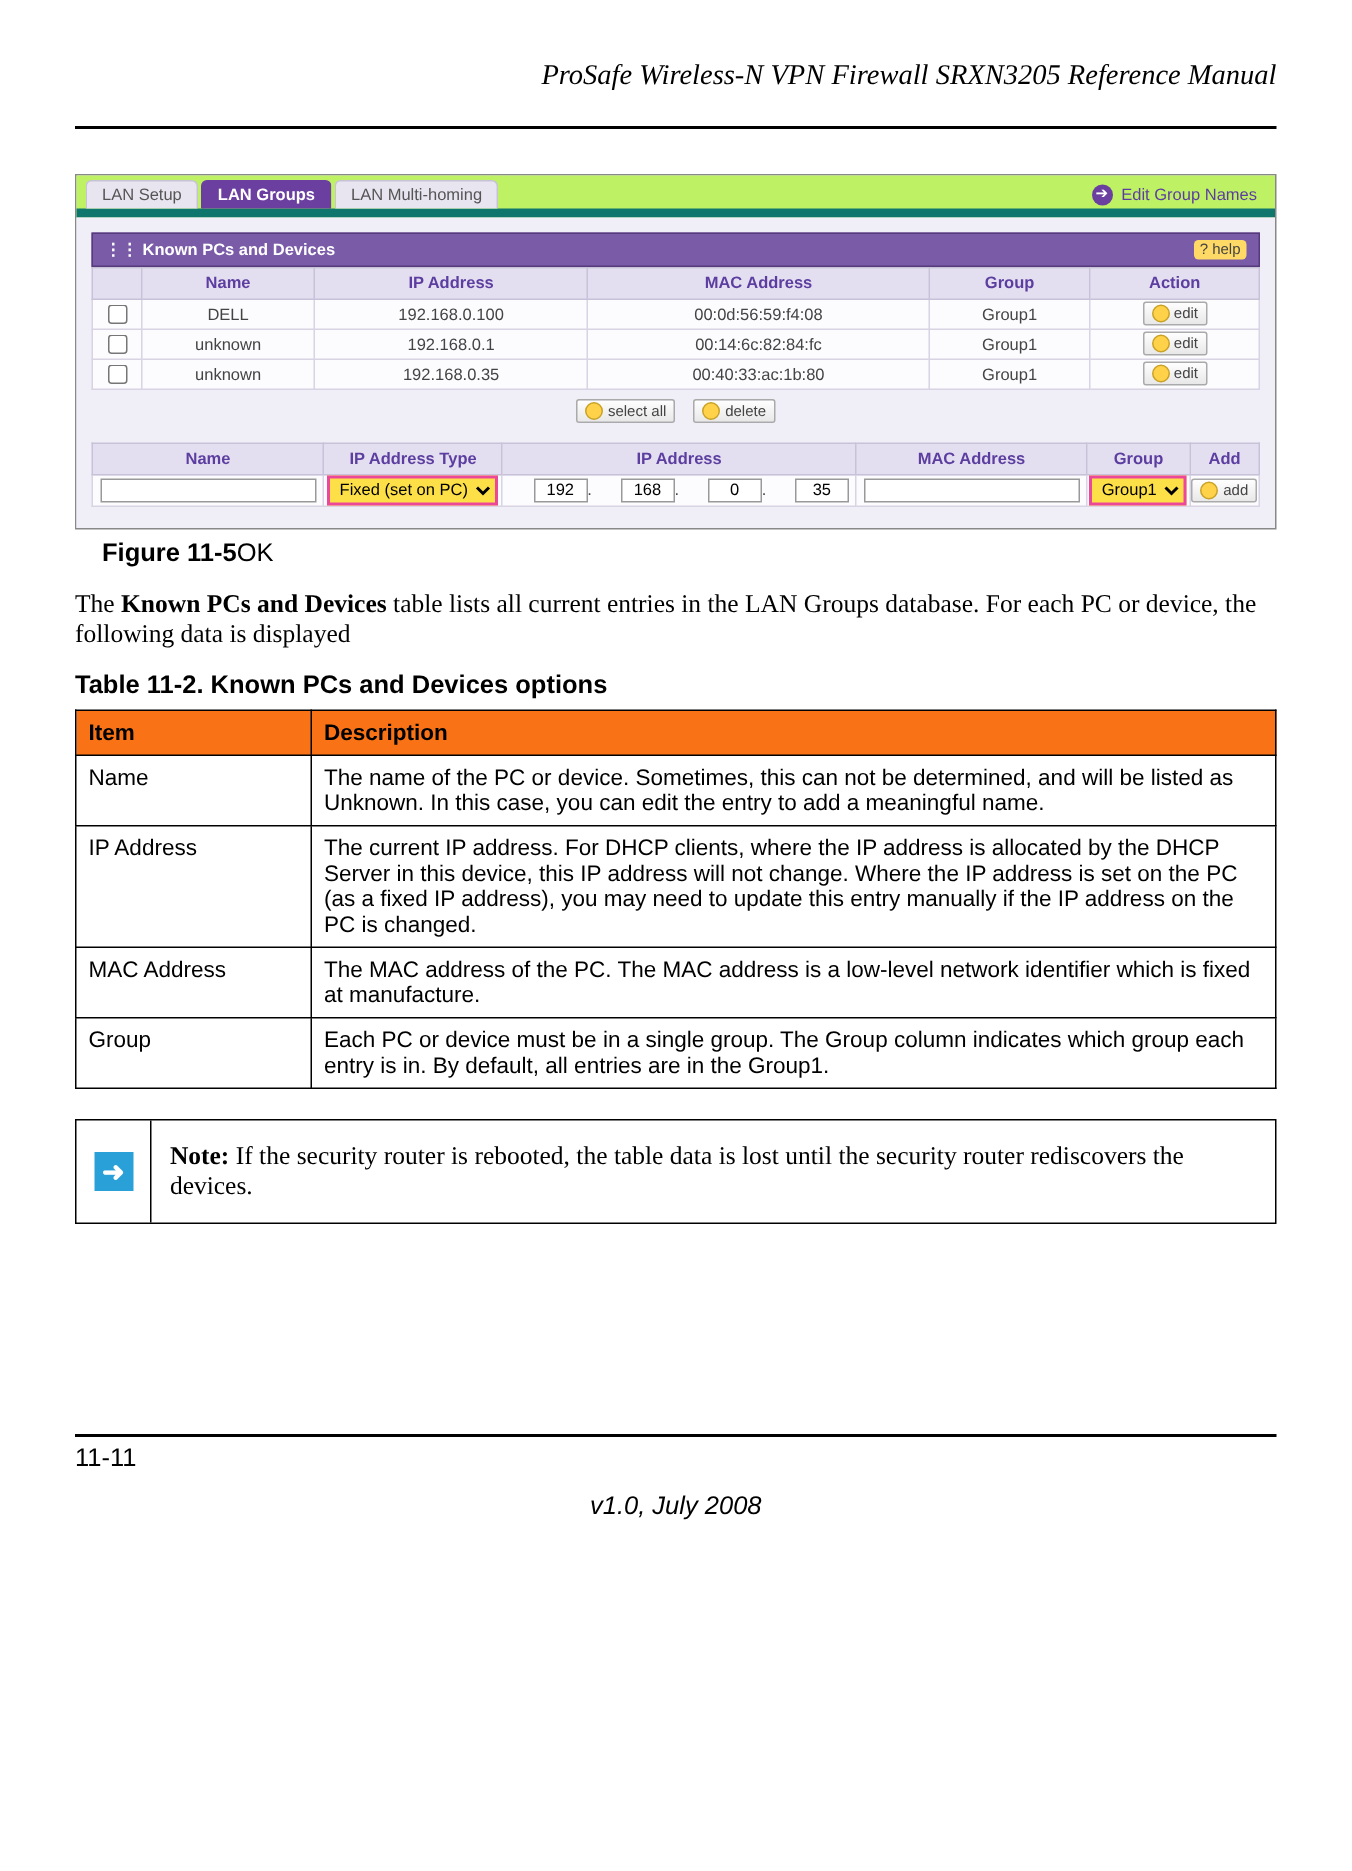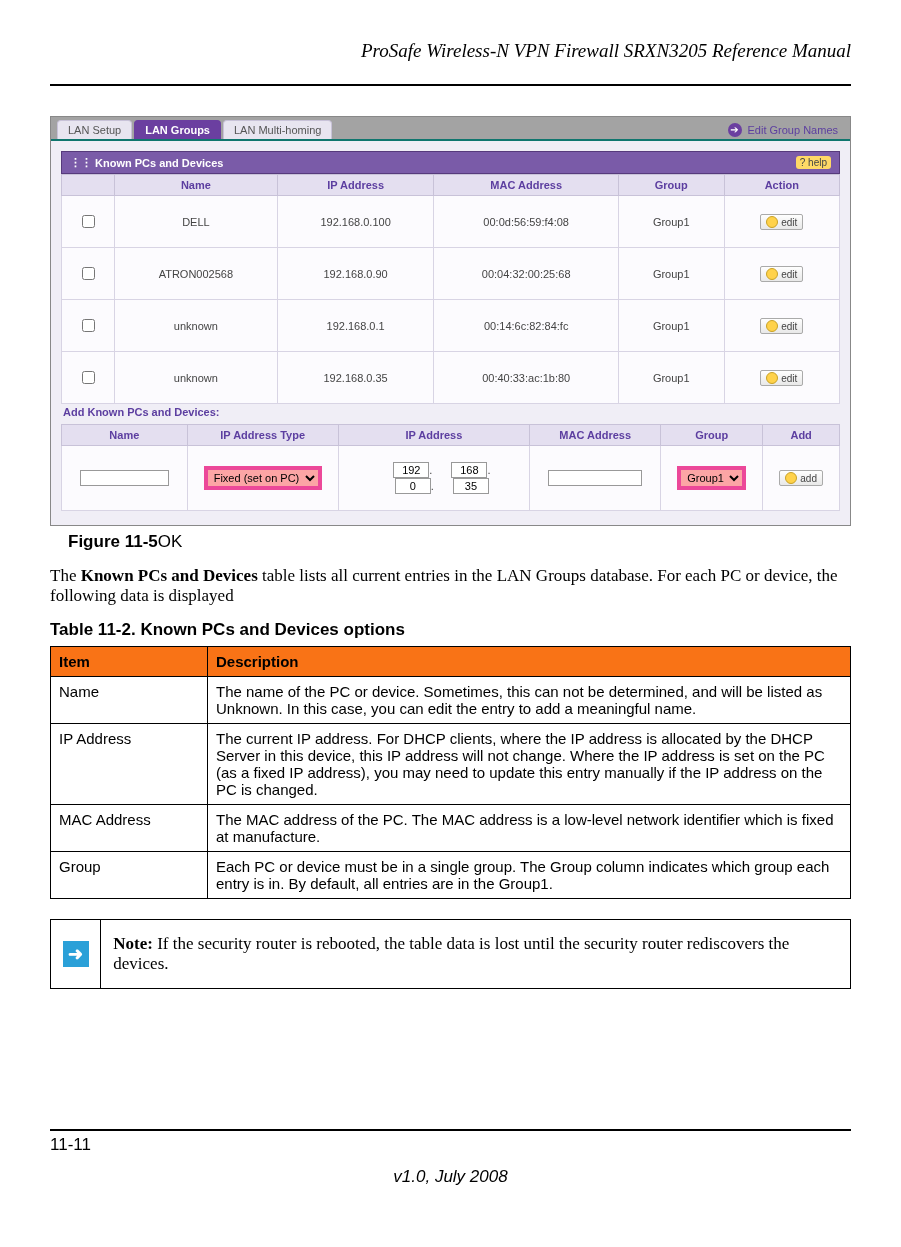--- a/index.html
+++ b/index.html
@@ -30,8 +30,8 @@
   .tabs-row {
     display: flex;
     align-items: center;
-    background: #a3a3a3;
-    border-bottom: 2px solid #0f766e;
+    background: #bef264;
+    border-bottom: 6px solid #0f766e;
     padding: 3px 6px 0 6px;
   }
   .tab {

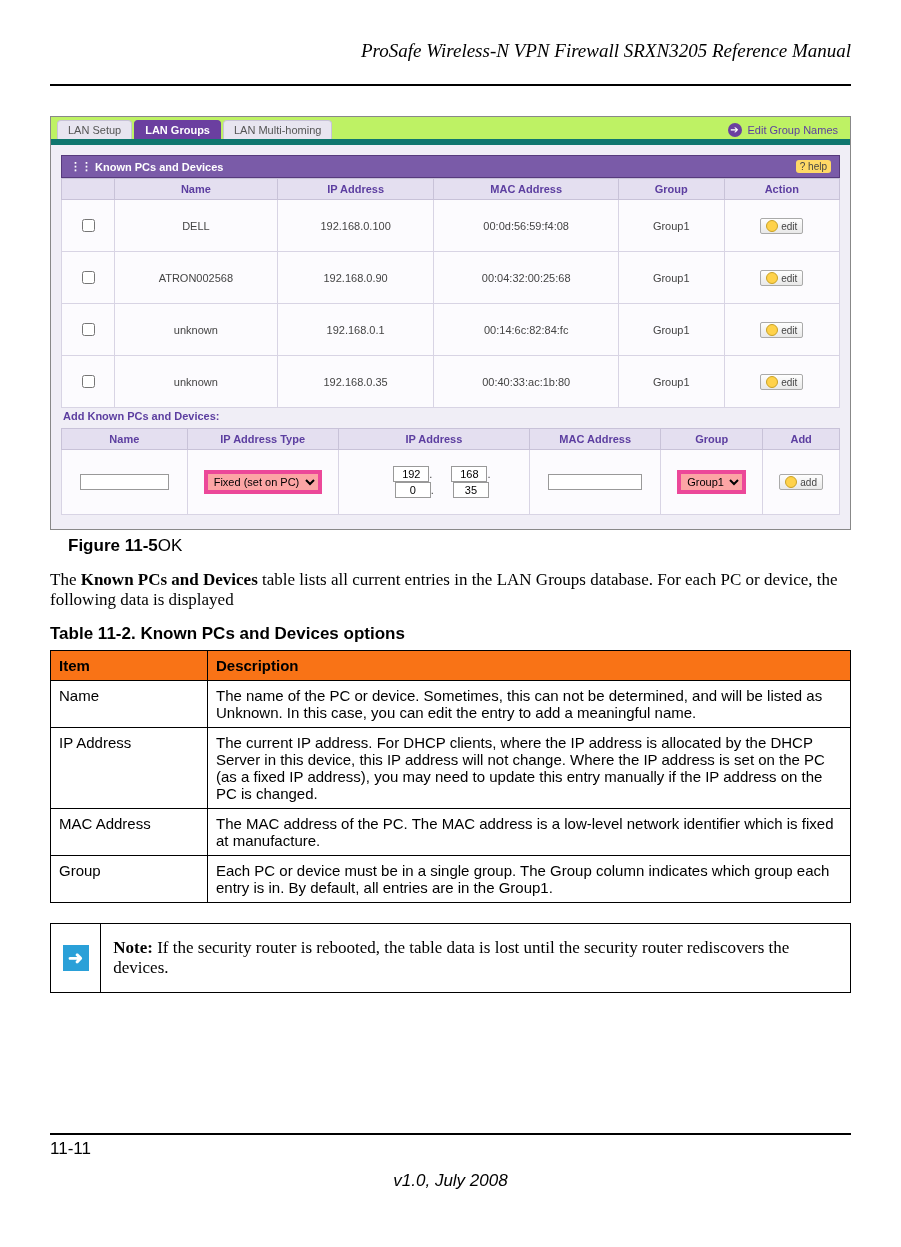--- a/index.html
+++ b/index.html
@@ -108,7 +108,7 @@
   .data-table td {
     background: #fcfbfe;
     text-align: center;
-    padding: 16px;
+    padding: 0;
     border: 1px solid #d8d4e4;
   }
   .edit-btn, .add-btn, .small-btn {

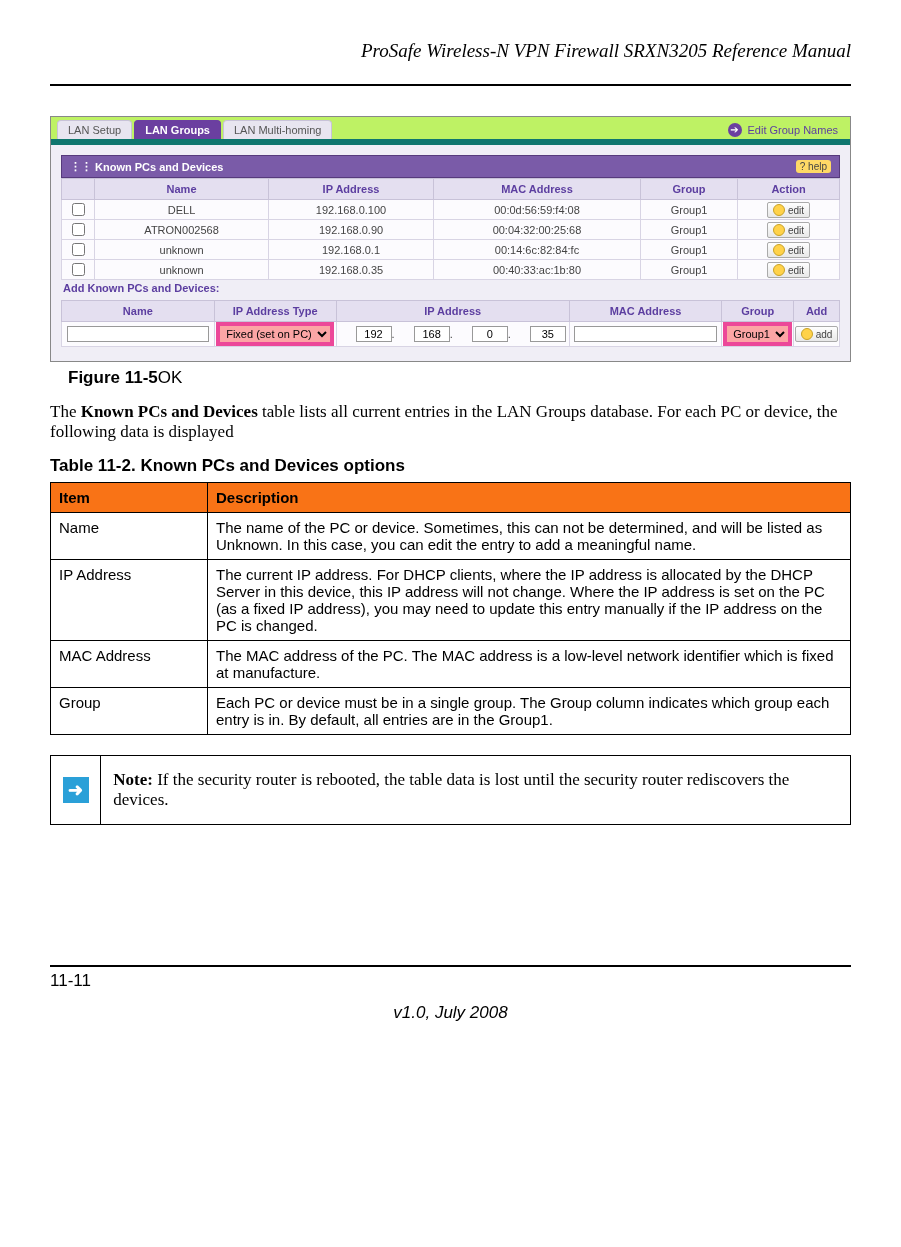--- a/index.html
+++ b/index.html
@@ -273,17 +273,6 @@
             <td>DELL</td>
             <td>192.168.0.100</td>
             <td>00:0d:56:59:f4:08</td>
-            <td>Group1</td>
-            <td><span class="edit-btn">
-                <span class="circ-y"></span>
-                <span>edit</span>
-              </span></td>
-          </tr>
-          <tr>
-            <td><input type="checkbox" style=""></td>
-            <td>ATRON002568</td>
-            <td>192.168.0.90</td>
-            <td>00:04:32:00:25:68</td>
             <td>Group1</td>
             <td><span class="edit-btn">
                 <span class="circ-y"></span>

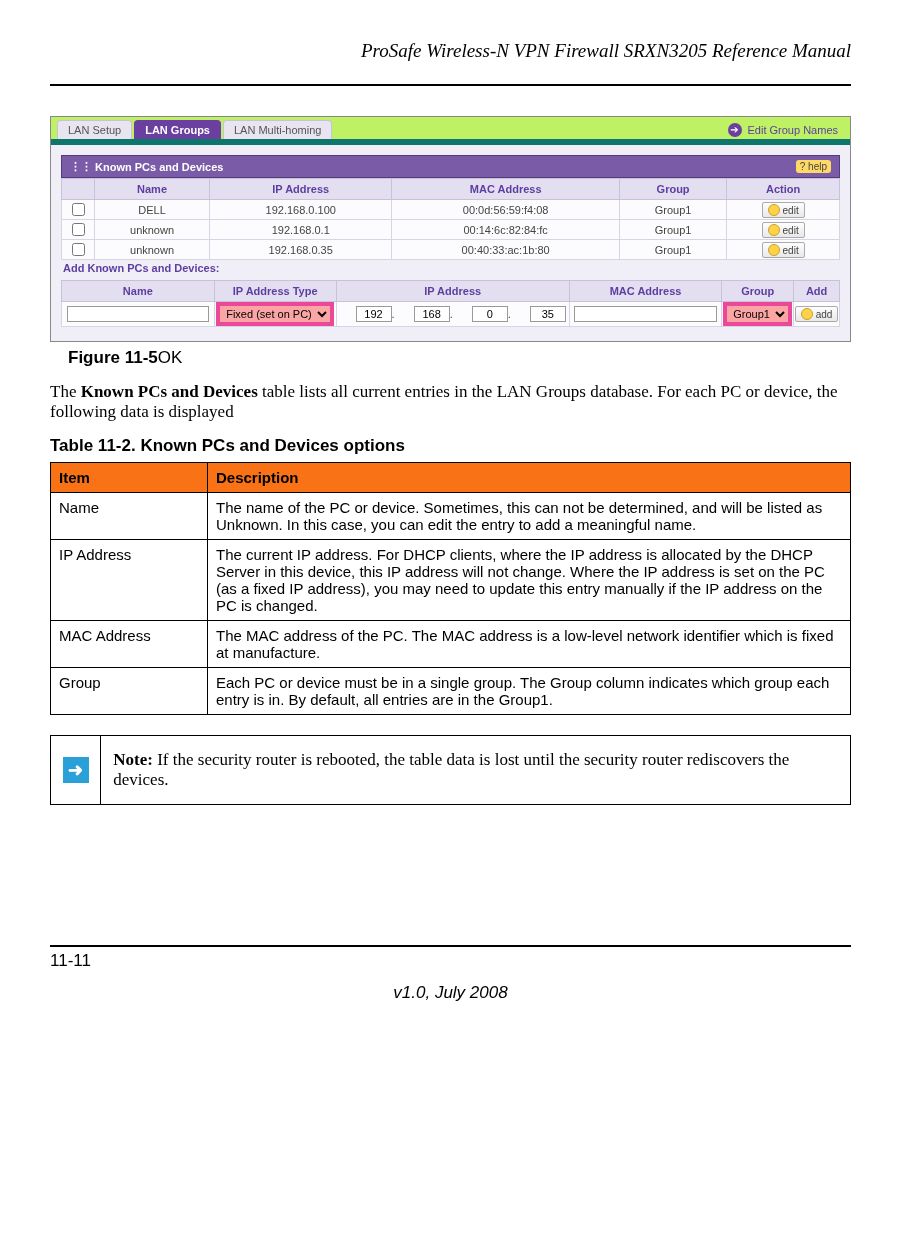--- a/index.html
+++ b/index.html
@@ -303,6 +303,17 @@
           </tr>
         </tbody>
     </table>
+    <div class="btn-row">
+      <span class="small-btn">
+          <span class="circ-y"></span>
+          <span>select all</span>
+        </span>
+      &nbsp;&nbsp;
+      <span class="small-btn">
+          <span class="circ-y"></span>
+          <span>delete</span>
+        </span>
+    </div>
     <div class="section-label">Add Known PCs and Devices:</div>
     <table class="data-table">
       <thead>

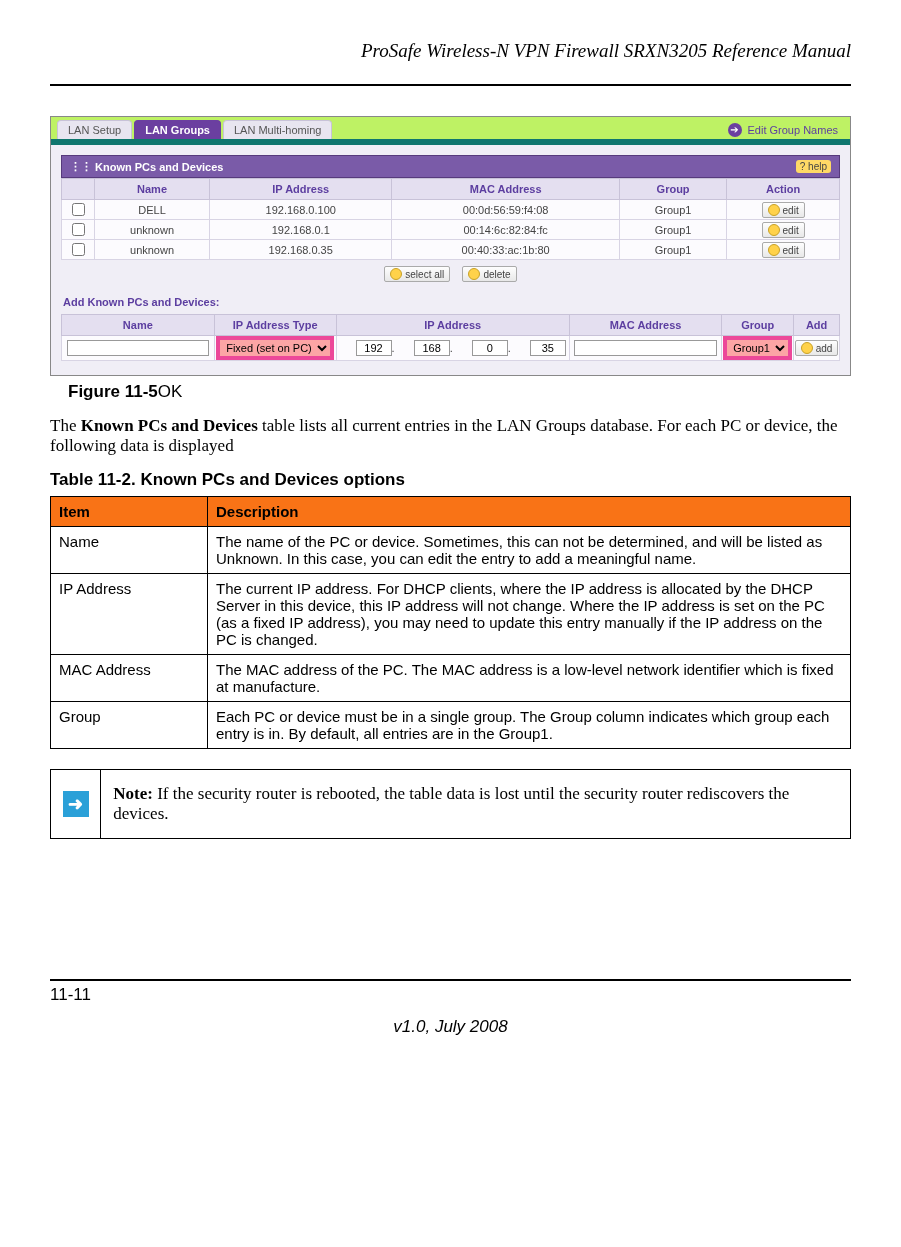--- a/index.html
+++ b/index.html
@@ -314,7 +314,6 @@
           <span>delete</span>
         </span>
     </div>
-    <div class="section-label">Add Known PCs and Devices:</div>
     <table class="data-table">
       <thead>
         <tr>

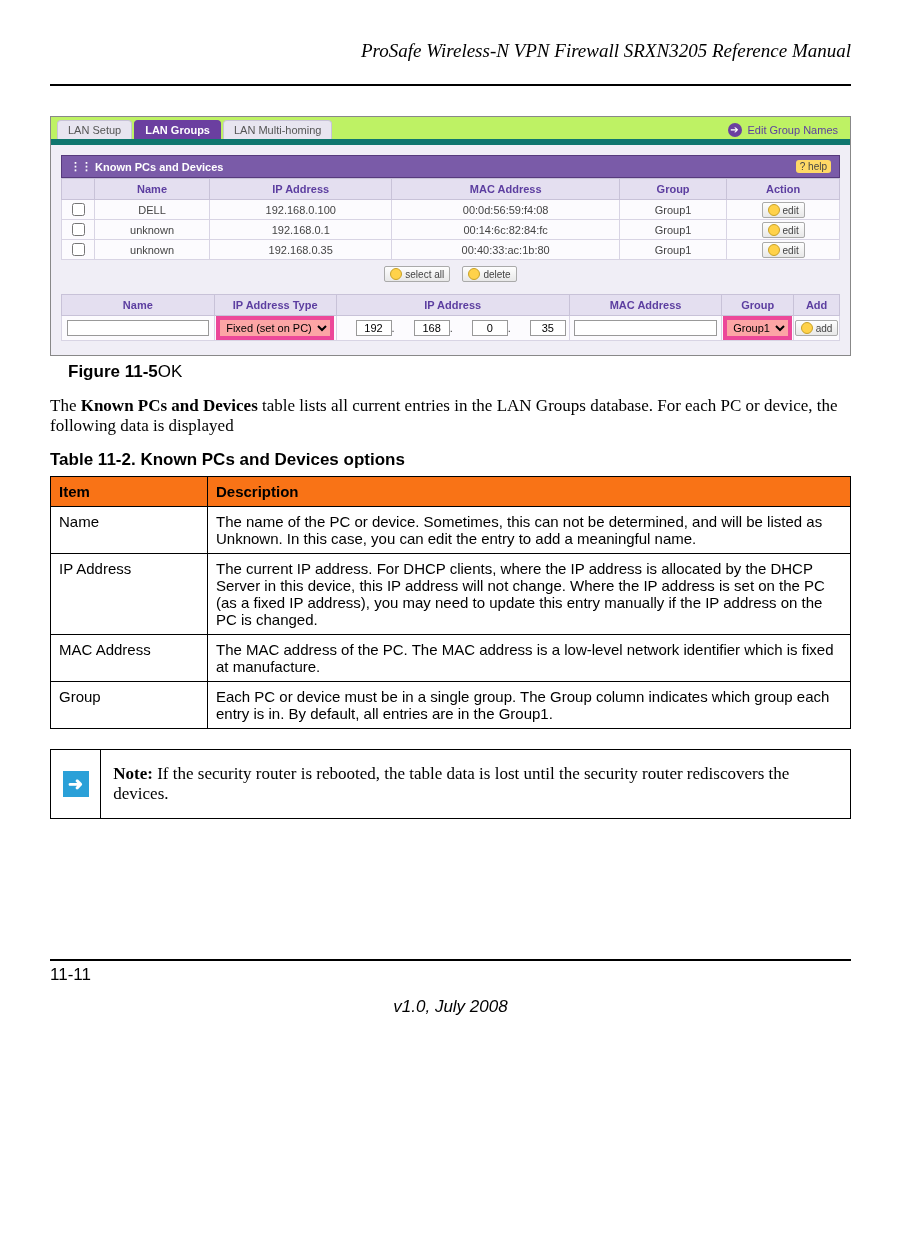--- a/index.html
+++ b/index.html
@@ -148,9 +148,9 @@
   }
   .sel {
     font-size: 11px;
-    border: 4px solid #ec4899;
+    border: 2px solid #ec4899;
     padding: 1px 2px;
-    background:#fca5a5;
+    background:#fde047;
   }
   .txt {
     border: 1px solid #999;

